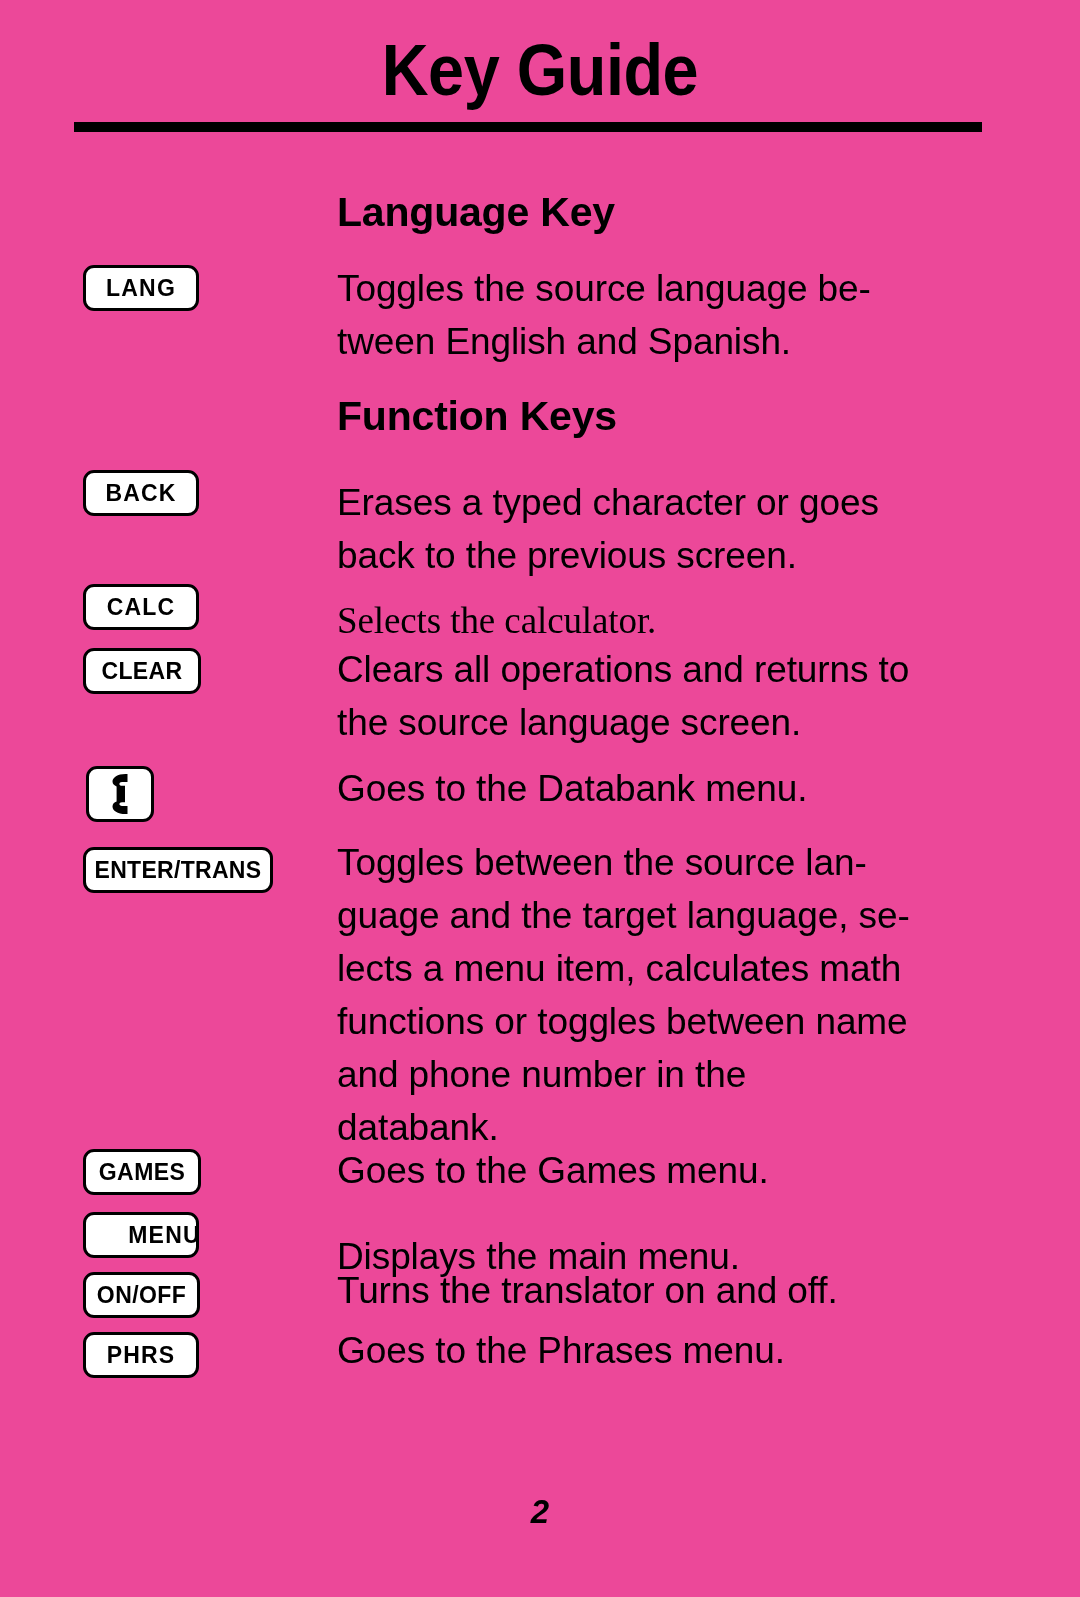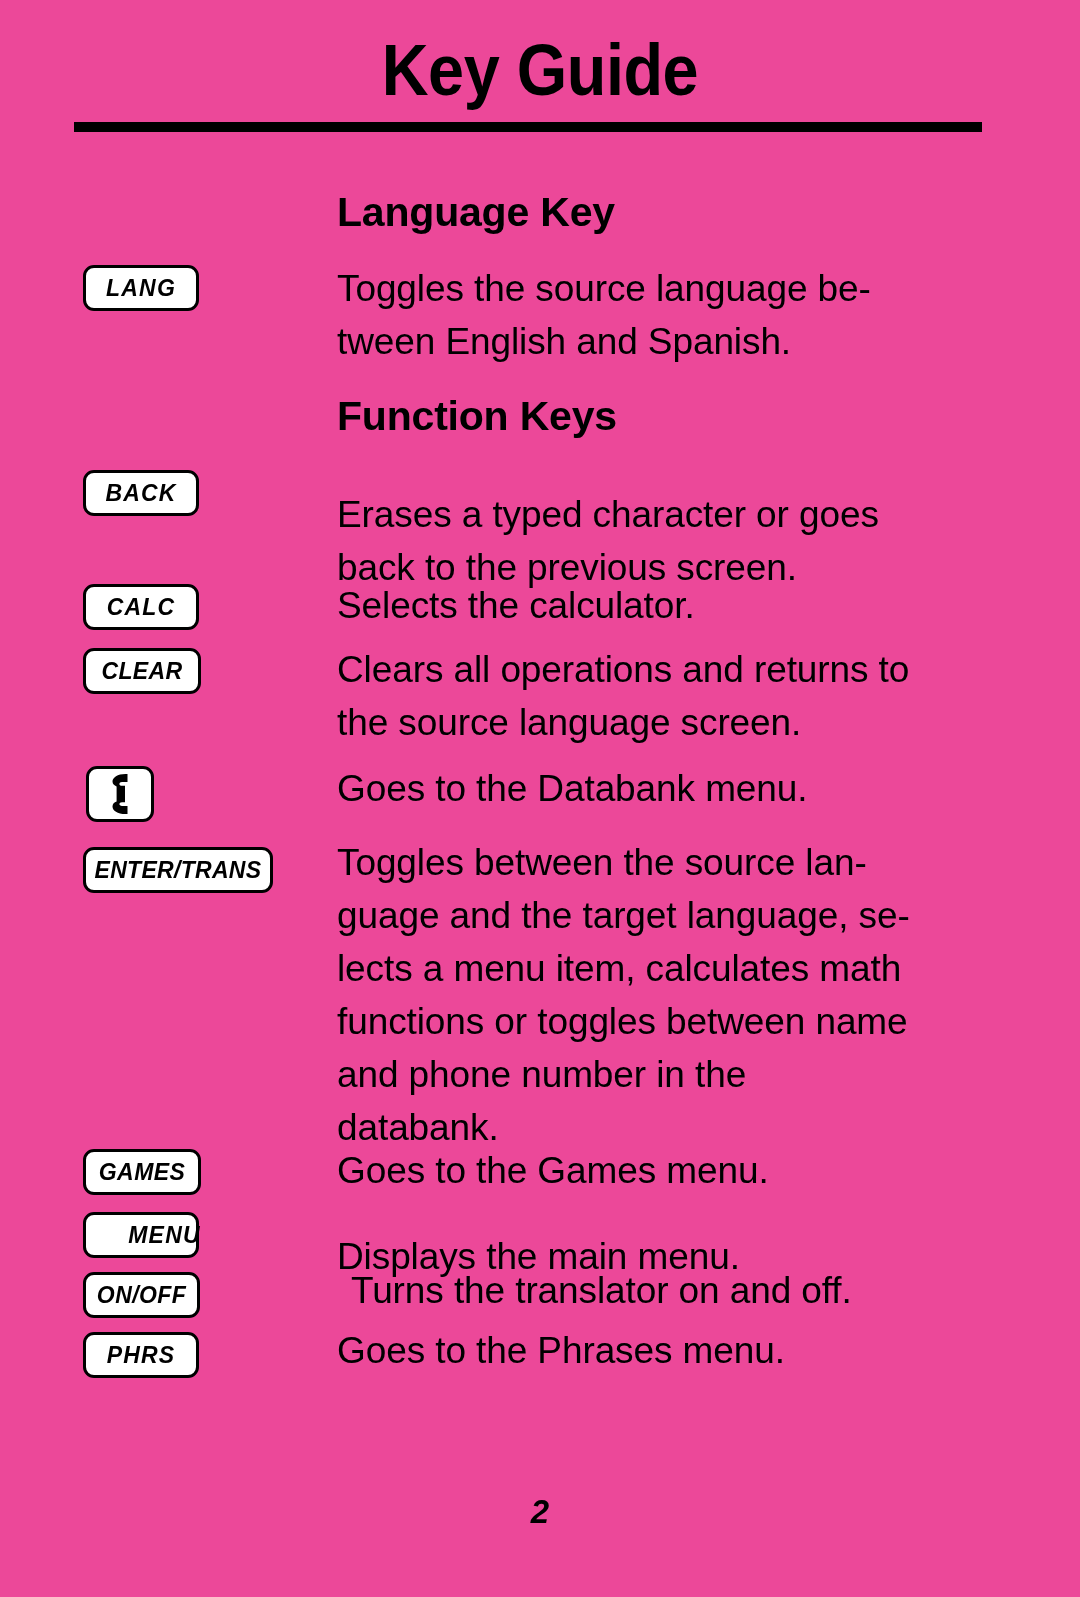--- a/index.html
+++ b/index.html
@@ -75,7 +75,6 @@
     line-height: 1;
     white-space: nowrap;
     font-family: "Liberation Sans", sans-serif;
-    font-style: italic;
   }
   .key.narrow { letter-spacing: 0.4px; }
   .key.wide   { letter-spacing: 0.3px; font-size: 23px; margin-top: 12px; }

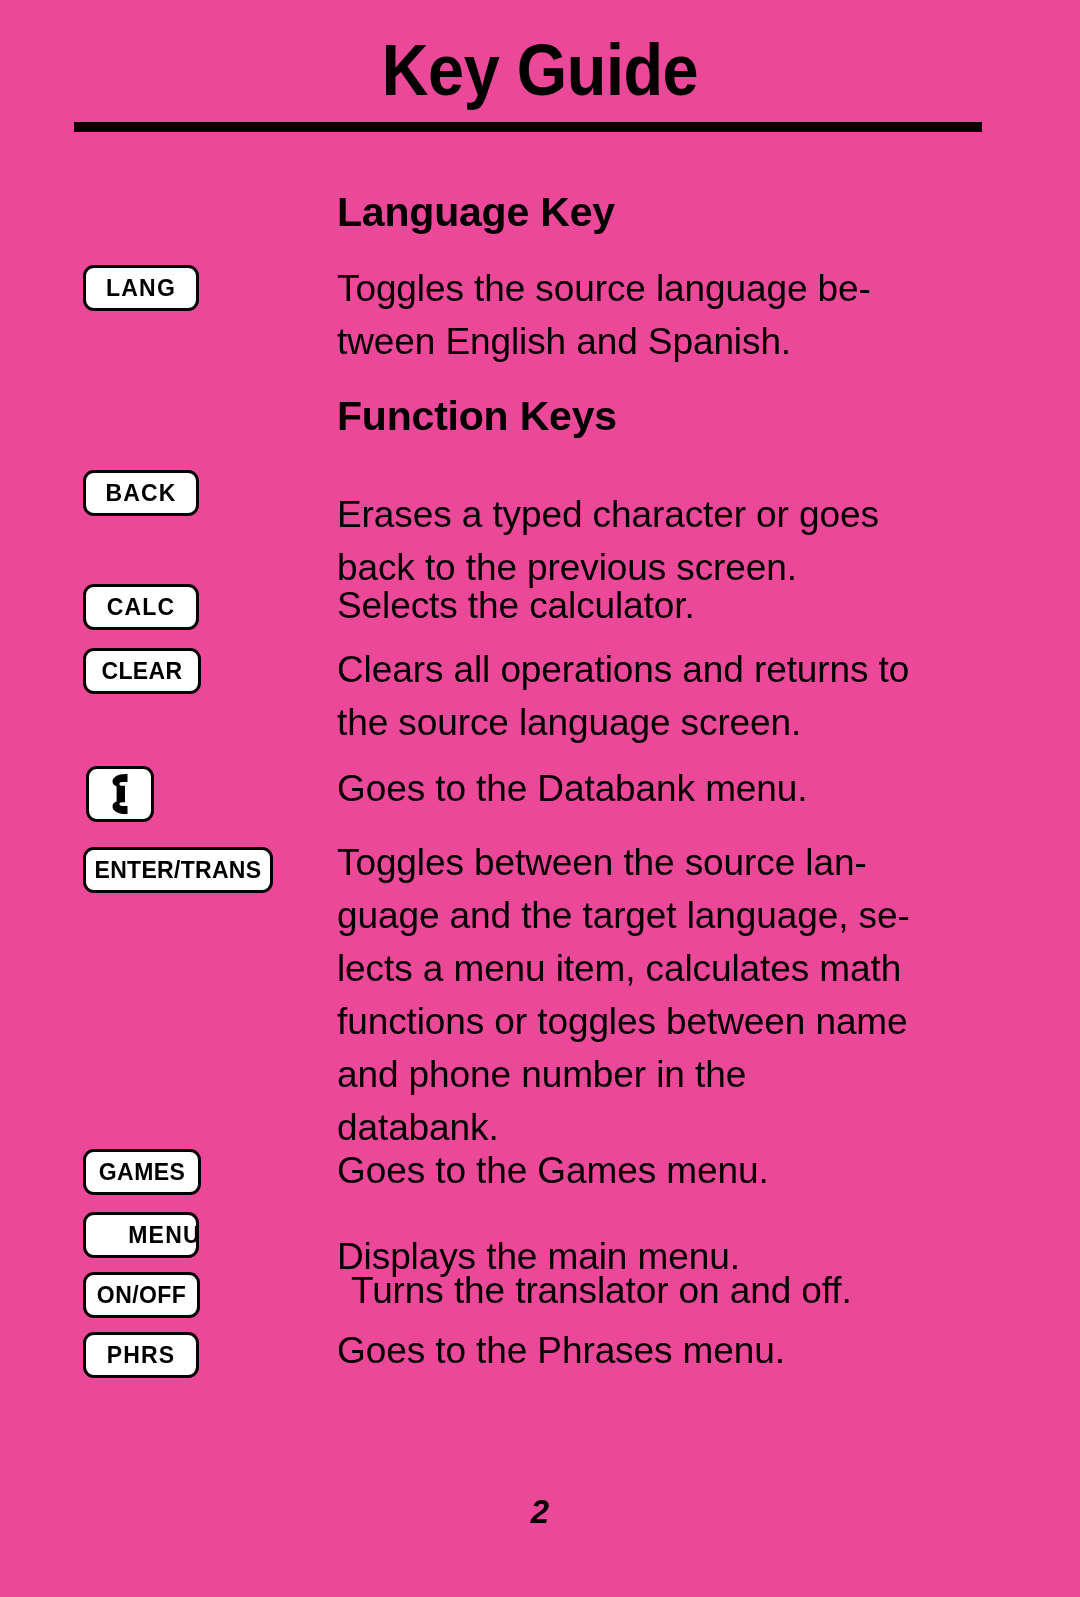--- a/index.html
+++ b/index.html
@@ -143,7 +143,7 @@
   <div class="key" id="key-back" style="left:83px; top:470px; width:116px; height:46px;">
     <span>BACK</span>
   </div>
-  <div class="desc" id="desc-back" style="top:488px;">
+  <div class="desc" id="desc-back" style="top:476px;">
     <div>Erases a typed character or goes</div>
     <div>back to the previous screen.</div>
   </div>

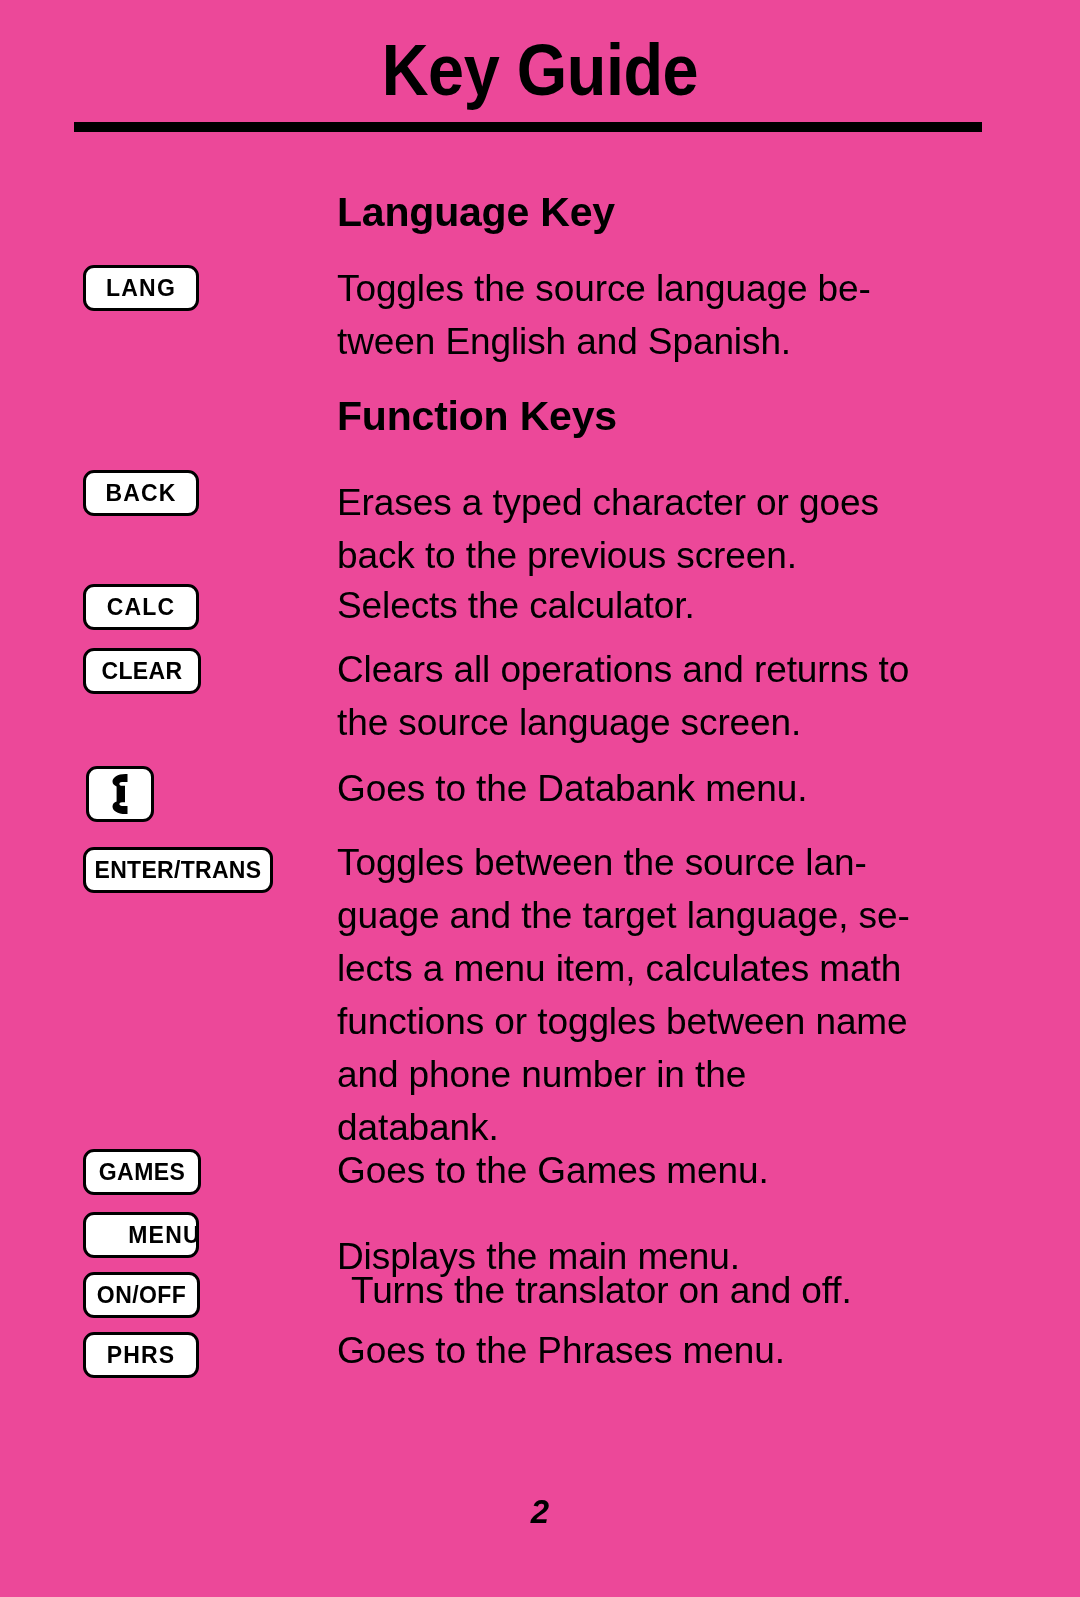--- a/index.html
+++ b/index.html
@@ -151,7 +151,7 @@
   <div class="key" id="key-calc" style="left:83px; top:584px; width:116px; height:46px;">
     <span>CALC</span>
   </div>
-  <div class="desc" id="desc-calc" style="top:579px;">
+  <div class="desc" id="desc-calc" style="top:594px;font-family:Liberation Serif, serif;">
     <div>Selects the calculator.</div>
   </div>
 

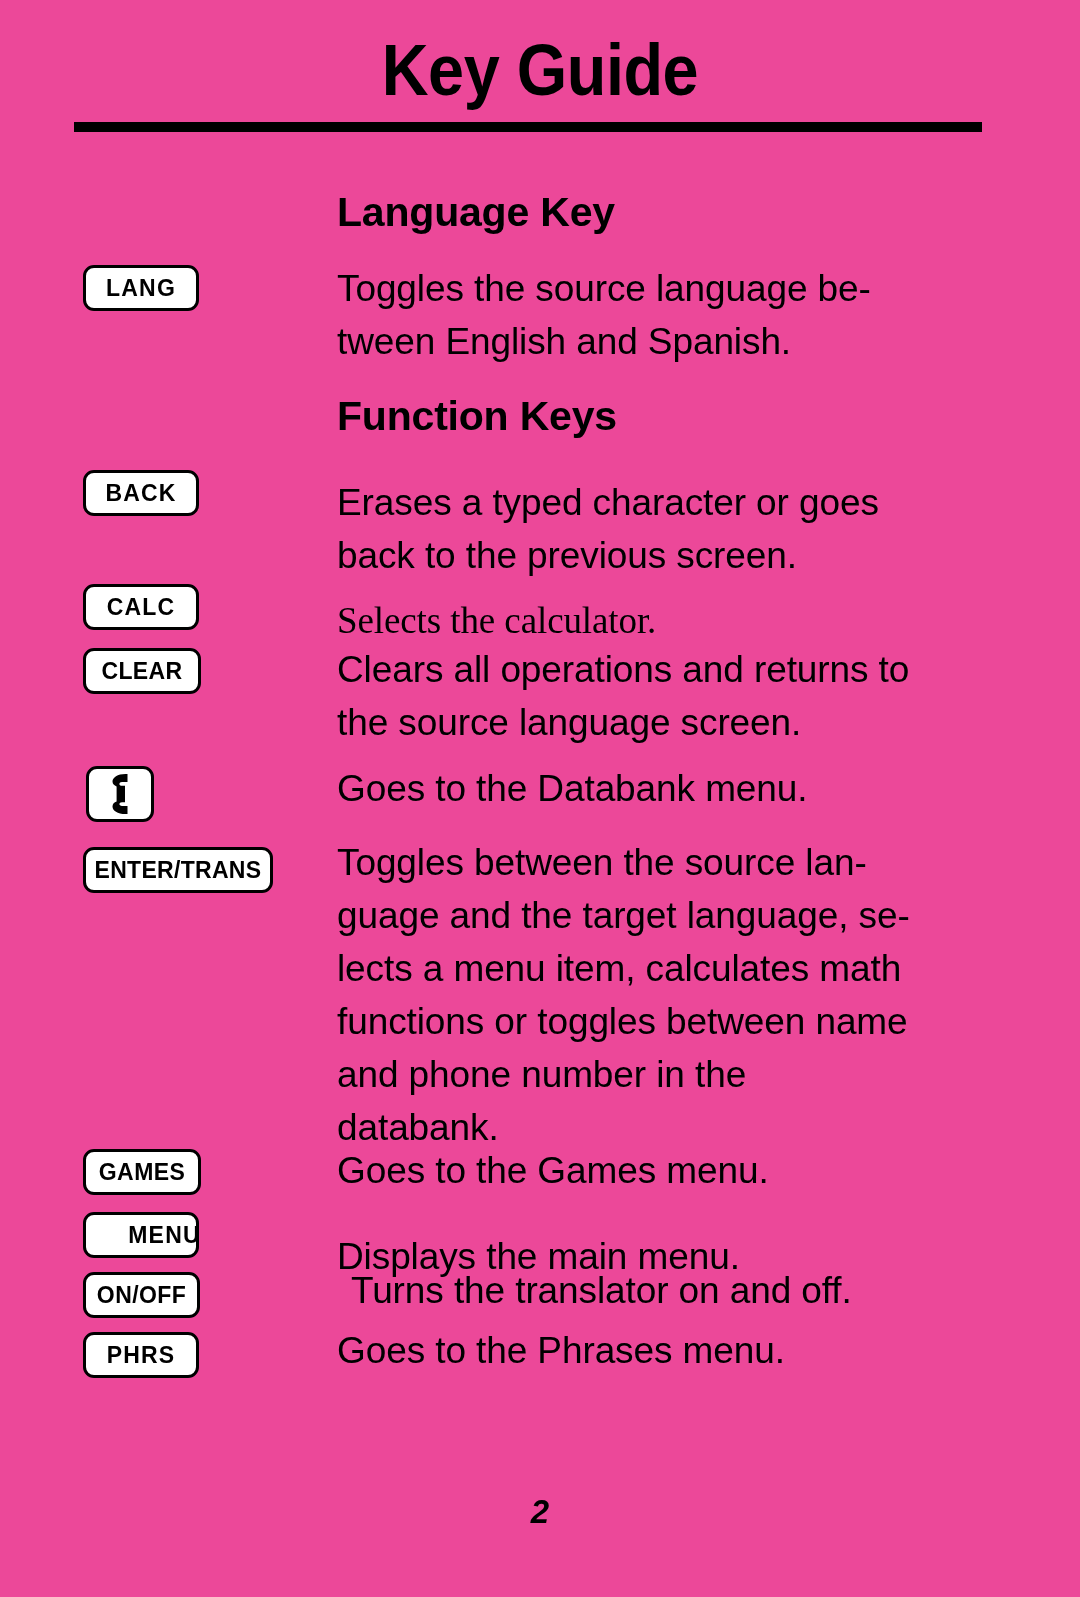--- a/index.html
+++ b/index.html
@@ -216,7 +216,7 @@
   <div class="key narrow" id="key-onoff" style="left:83px; top:1272px; width:117px; height:46px;">
     <span>ON/OFF</span>
   </div>
-  <div class="desc" id="desc-onoff" style="top:1264px;margin-left:14px;">
+  <div class="desc" id="desc-onoff" style="top:1264px;">
     <div>Turns the translator on and off.</div>
   </div>
 

